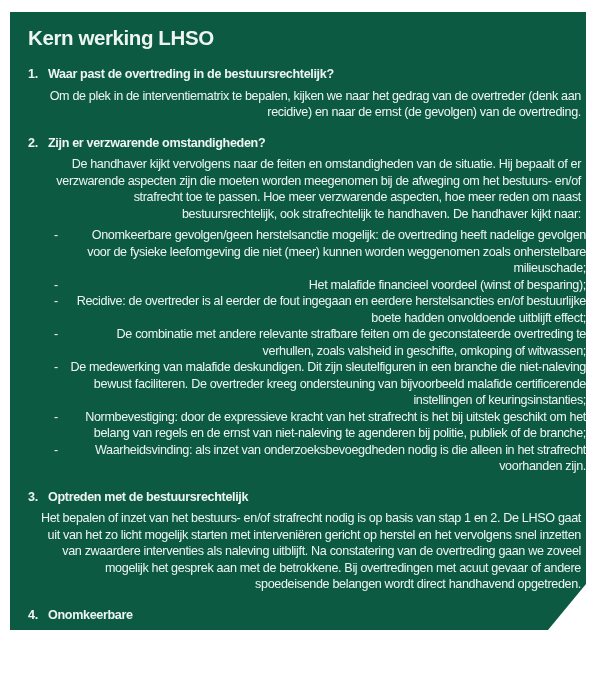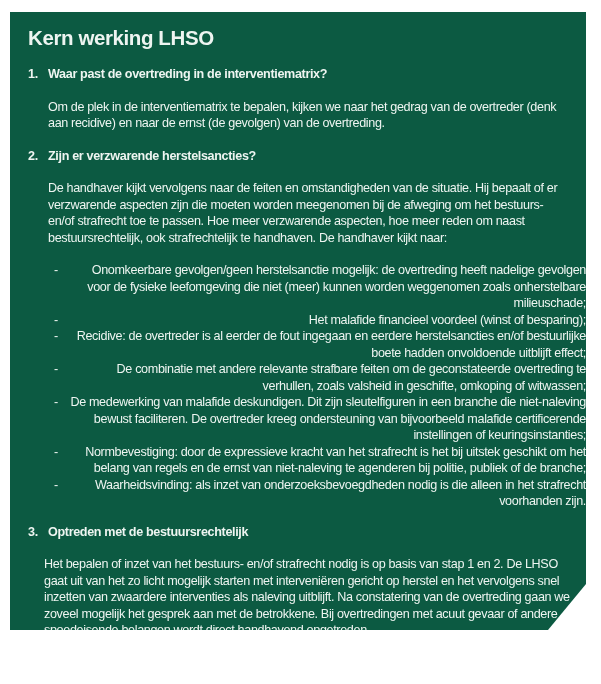--- a/index.html
+++ b/index.html
@@ -88,7 +88,7 @@
     <div class="sec">
       <div class="sec-head">
         <span class="num">1.</span>
-        <span class="head">Waar past de overtreding in de interventiematrix?</span>
+        <span class="head">Waar past de overtreding in de bestuursrechtelijk?</span>
       </div>
       <p class="body indent">Om de plek in de interventiematrix te bepalen, kijken we naar het gedrag van de overtreder (denk aan recidive) en naar de ernst (de gevolgen) van de overtreding.</p>
     </div>

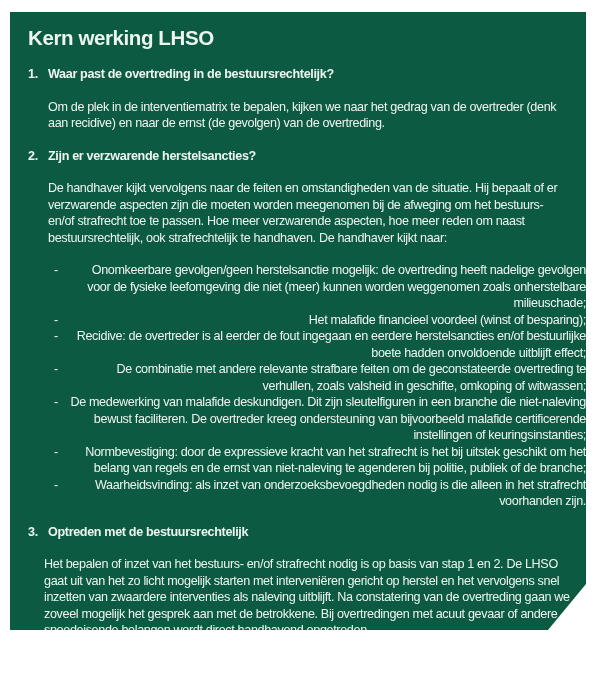--- a/index.html
+++ b/index.html
@@ -55,8 +55,9 @@
     flex: 1;
   }
   .body {
-    margin: 16px;
+    margin: 5px;
     font-weight: 400;
+    text-align: right;
   }
   .indent {
     margin-left: 20px;

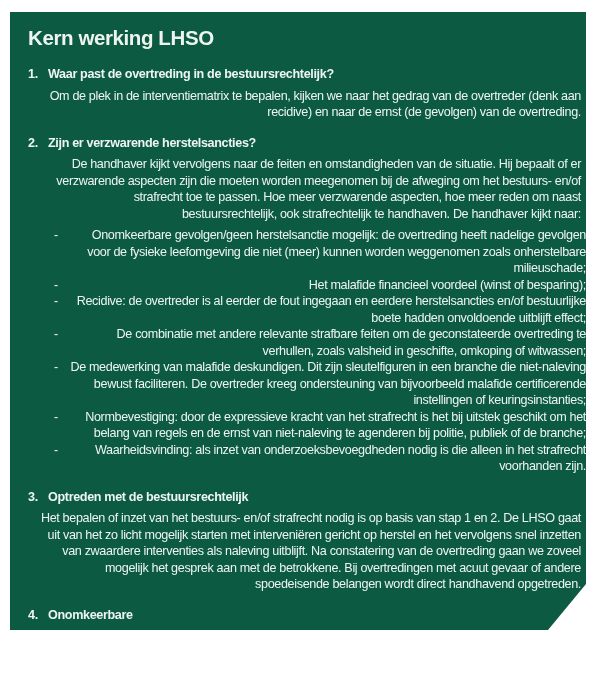--- a/index.html
+++ b/index.html
@@ -97,7 +97,7 @@
     <div class="sec">
       <div class="sec-head">
         <span class="num">2.</span>
-        <span class="head">Zijn er verzwarende herstelsancties?</span>
+        <span class="head">Zijn er verzwarende omstandigheden?</span>
       </div>
       <p class="body indent">De handhaver kijkt vervolgens naar de feiten en omstandigheden van de situatie. Hij bepaalt of er verzwarende aspecten zijn die moeten worden meegenomen bij de afweging om het bestuurs- en/of strafrecht toe te passen. Hoe meer verzwarende aspecten, hoe meer reden om naast bestuursrechtelijk, ook strafrechtelijk te handhaven. De handhaver kijkt naar:</p>
       <div class="bullets">

